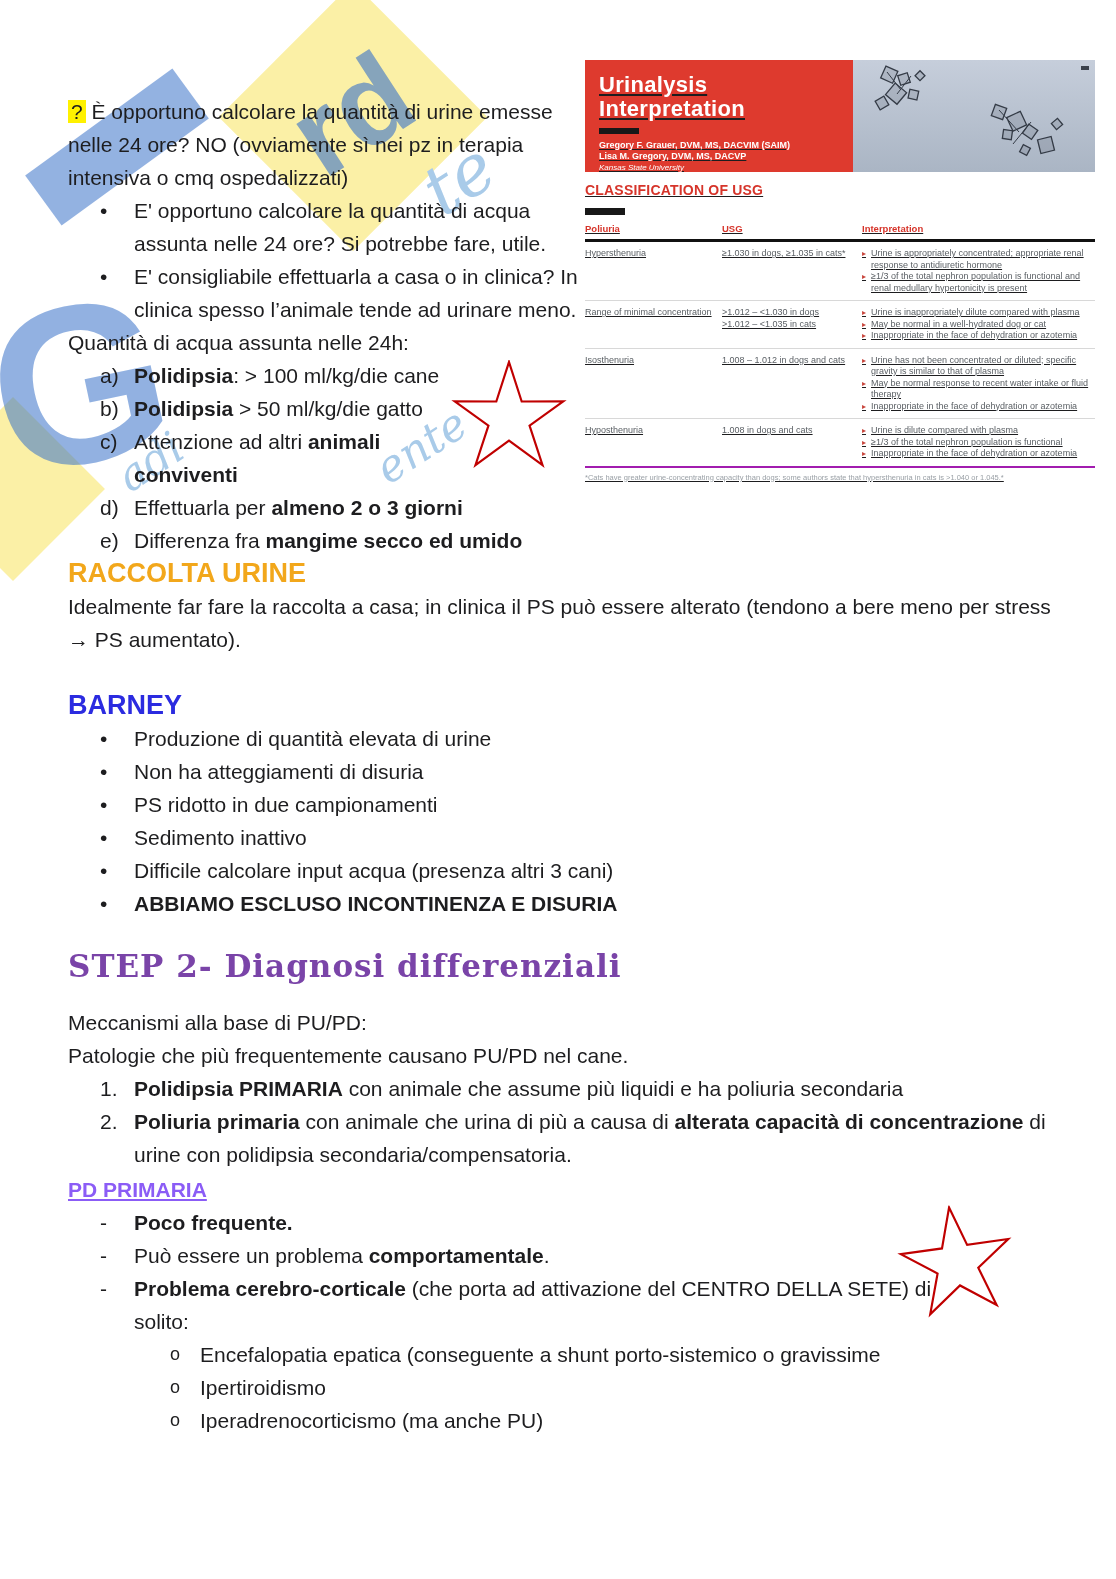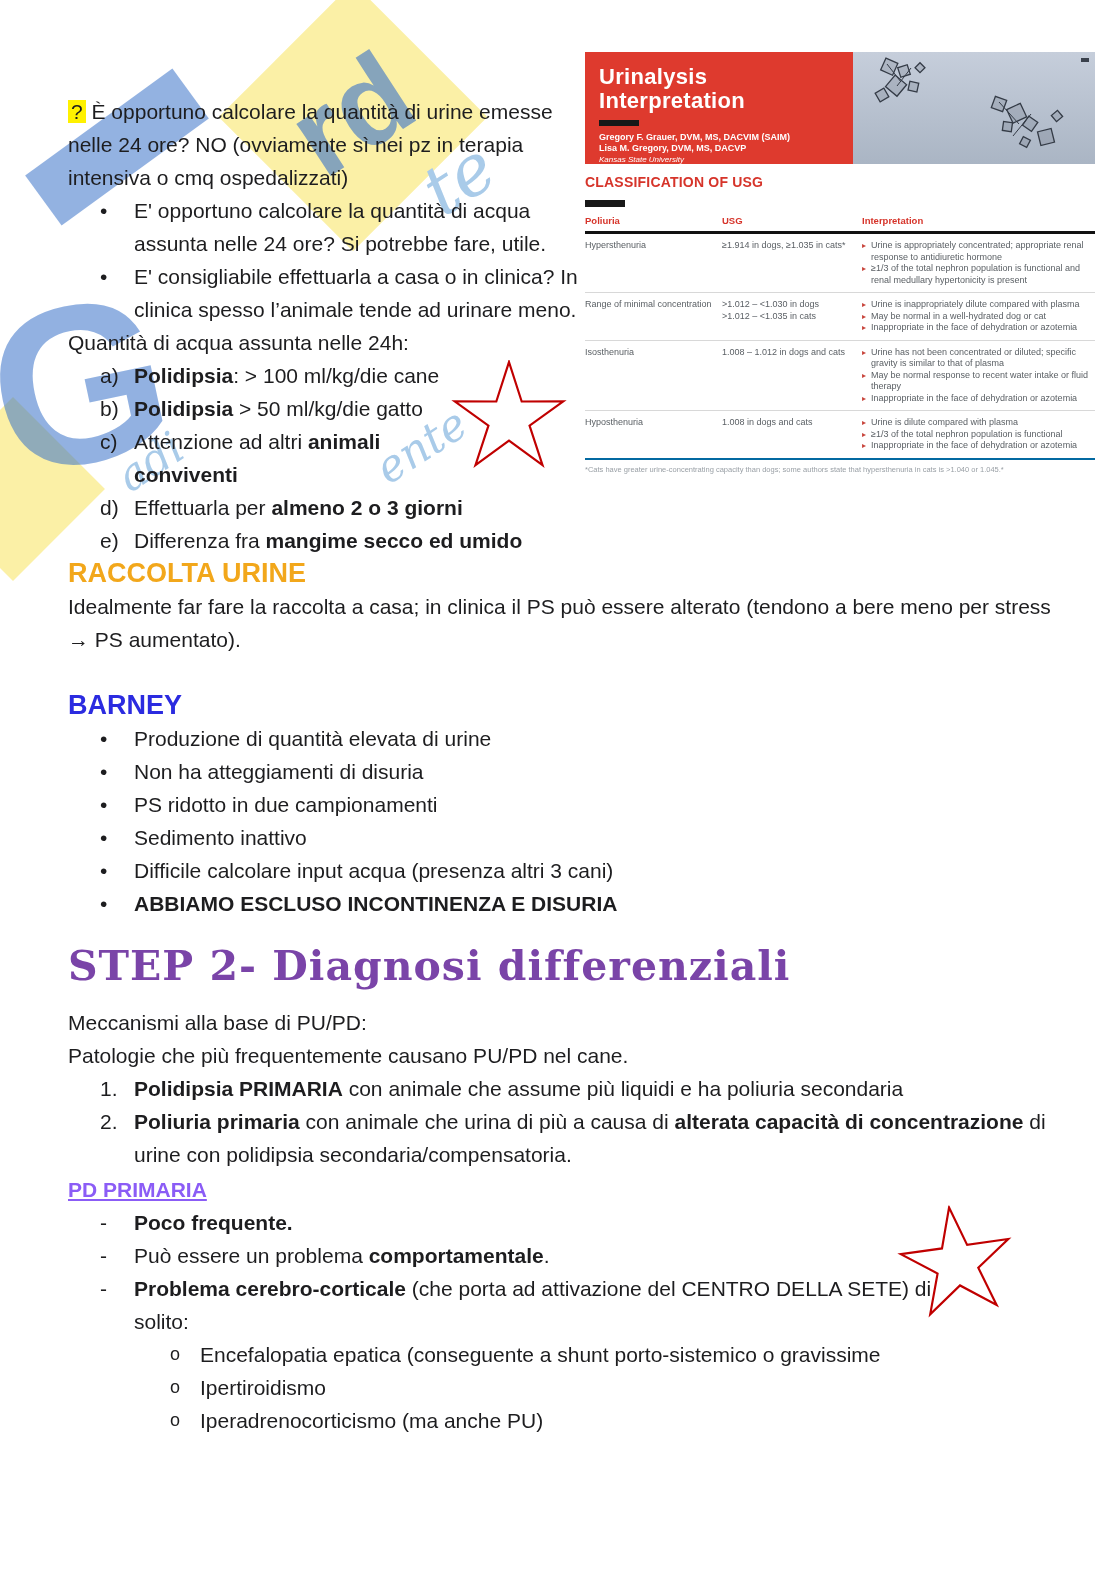--- a/index.html
+++ b/index.html
@@ -36,7 +36,7 @@
   .pdtitle{color:#8b5cf6;font-weight:bold;text-decoration:underline;margin:2px 0 0 0;font-size:21px;}
 
   
-  .pdf{position:absolute;left:585px;top:52px;width:510px;z-index:1;}
+  .pdf{position:absolute;left:585px;top:60px;width:510px;z-index:1;text-decoration:underline;}
   .pdf-header{display:flex;height:112px;}
   .pdf-red{flex:0 0 268px;background:#DE3A2E;color:#fff;padding:13px 12px 0 14px;box-sizing:border-box;}
   .pdf-title{font-size:22px;font-weight:bold;line-height:24px;letter-spacing:.3px;}

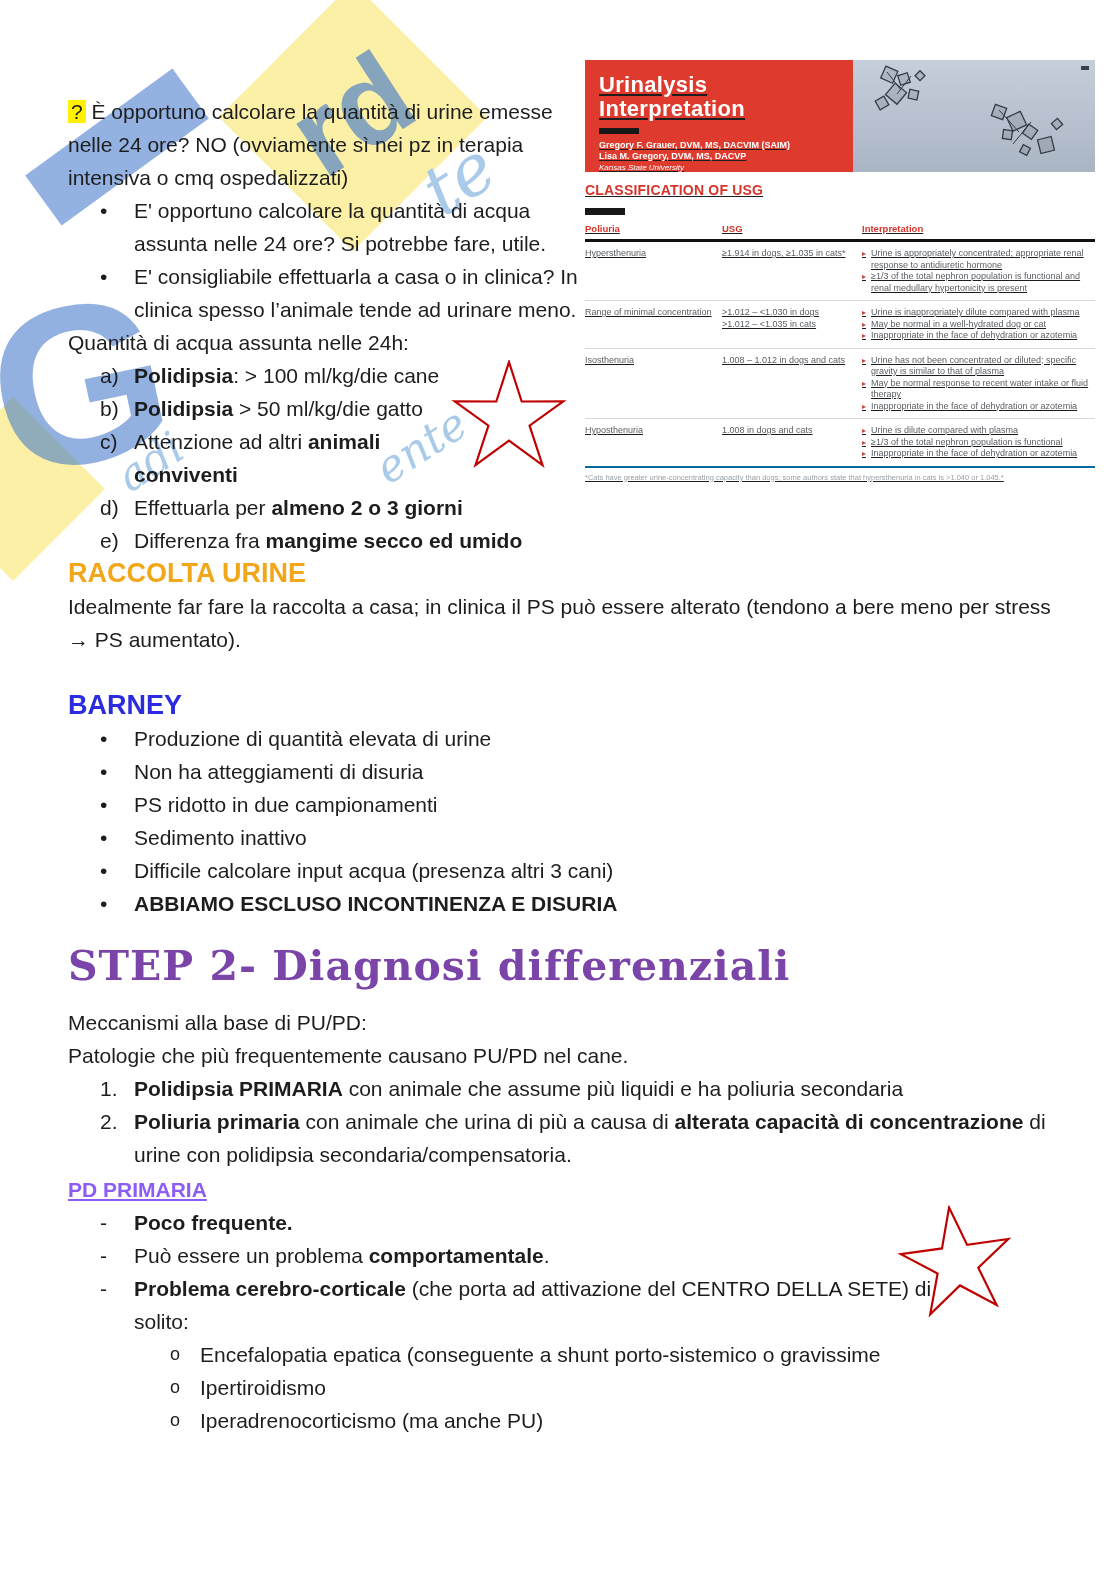--- a/index.html
+++ b/index.html
@@ -246,7 +246,7 @@
         <div class="prow">
           <div class="pcell pcat">Hypersthenuria</div>
           <div class="pcell pusg">
-            <div>≥1.914 in dogs, ≥1.035 in cats*</div>
+            <div>≥1.030 in dogs, ≥1.035 in cats*</div>
           </div>
           <div class="pcell pint">
             <div class="pline">

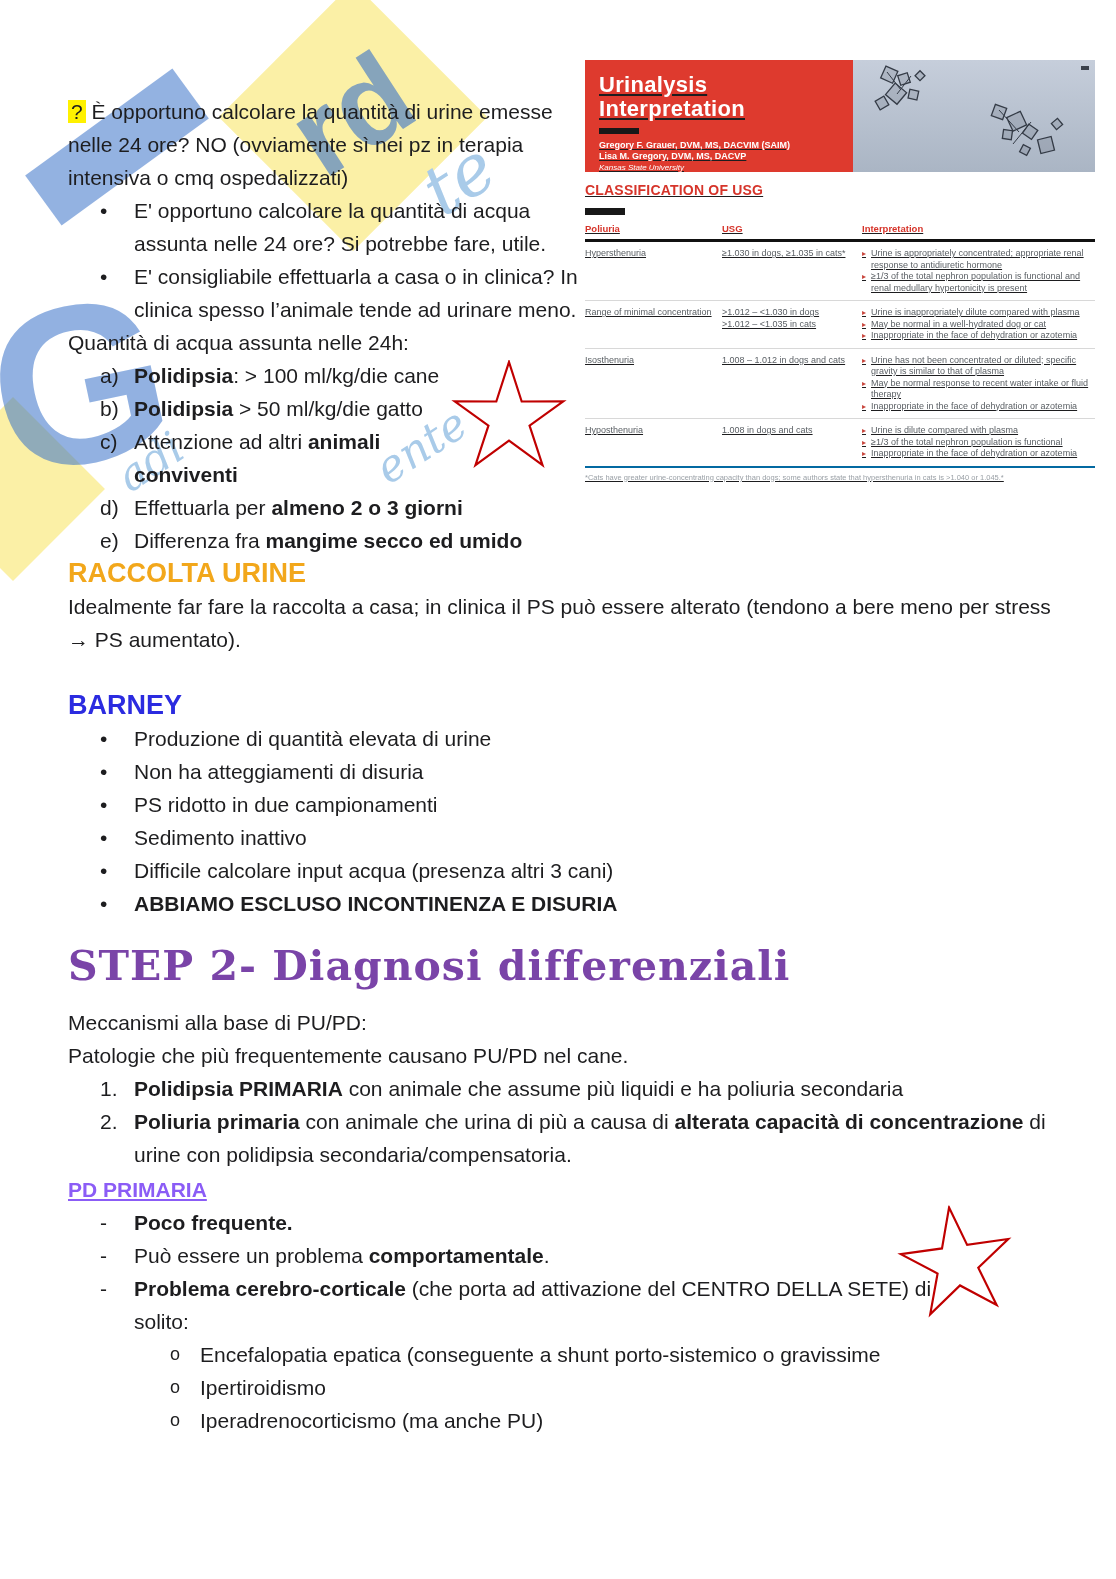--- a/index.html
+++ b/index.html
@@ -50,7 +50,7 @@
              padding-bottom:5px;border-bottom:3px solid #111;}
   .prow{display:grid;grid-template-columns:137px 140px 1fr;padding:6px 0;border-bottom:1px solid #d8d8d8;
         font-size:9px;line-height:11.5px;color:#5b6065;}
-  .prow:last-child{border-bottom:2px solid #0369a1;}
+  .prow:last-child{border-bottom:2px solid #a21caf;}
   .pcat{padding-right:8px;}
   .pusg{padding-right:8px;}
   .pline{display:flex;}

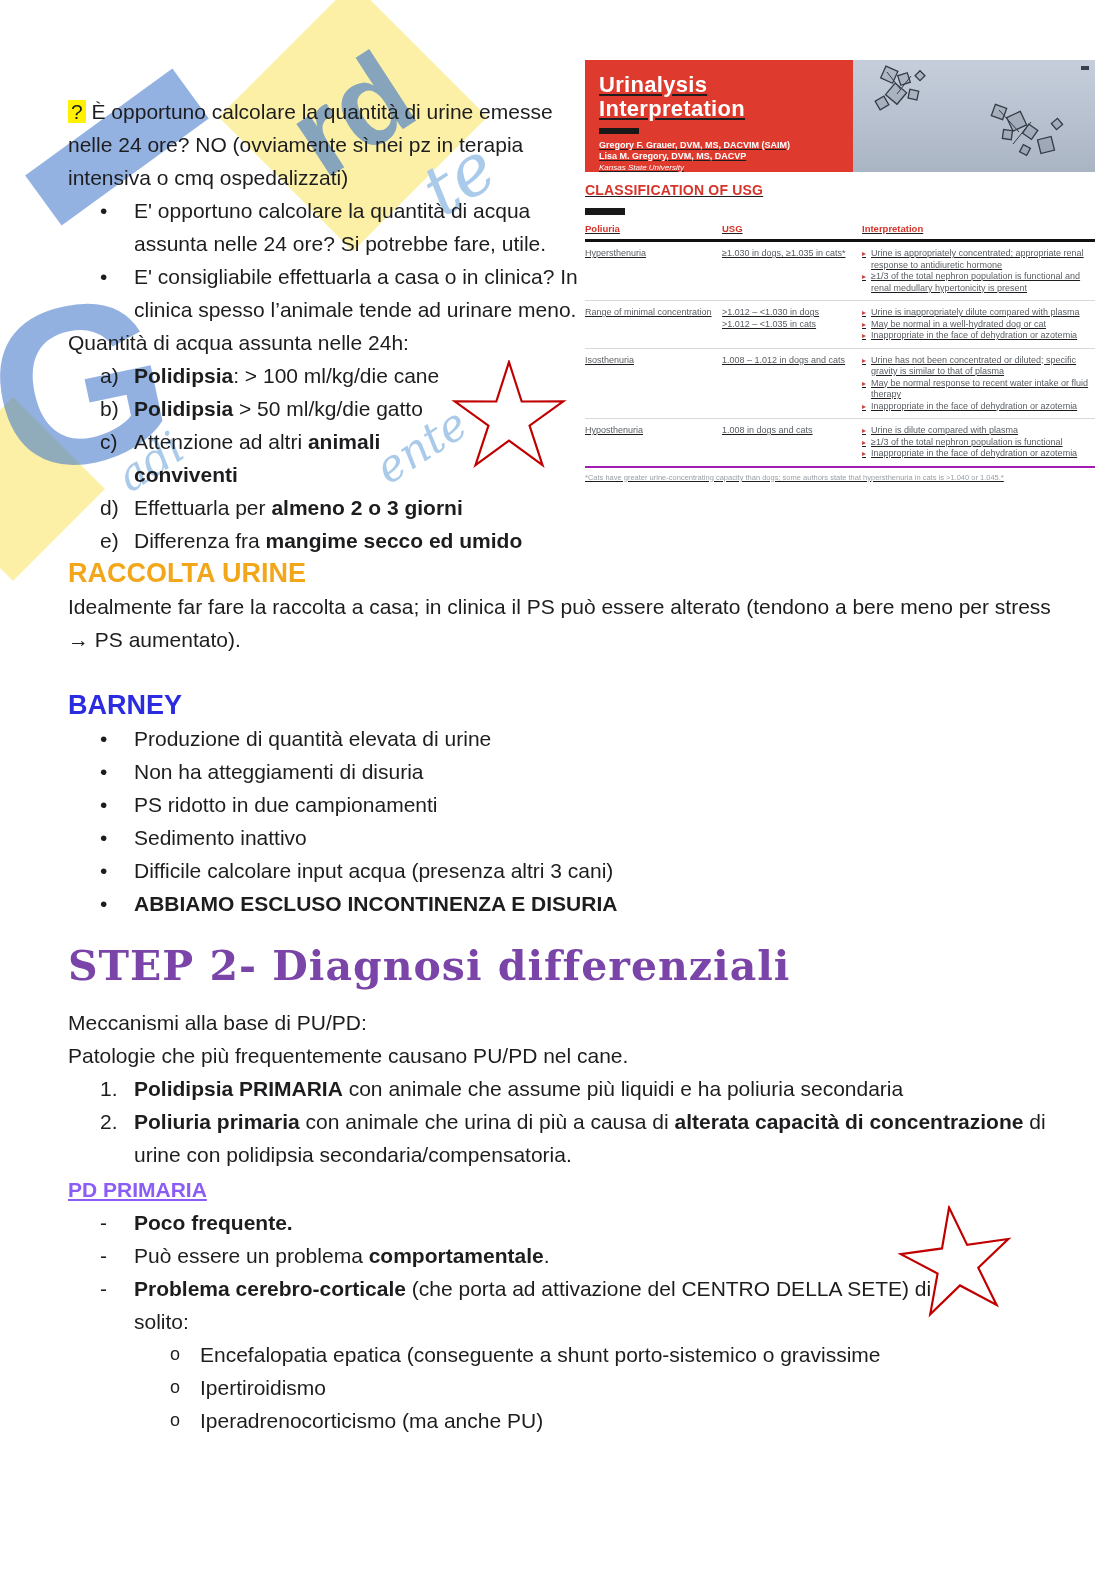--- a/index.html
+++ b/index.html
@@ -31,7 +31,7 @@
   .sub .mk{flex:0 0 30px;margin-left:102px;font-size:18px;}
   .raccolta{color:#F2A71B;font-weight:bold;margin:0;font-size:27px;}
   .barney{color:#2B2BE0;font-weight:bold;margin:33px 0 0 0;font-size:27px;}
-  .step2{font-family:"DejaVu Serif",serif;font-weight:800;color:#7A44A8;font-size:41px;line-height:48px;
+  .step2{font-family:"DejaVu Serif",serif;font-weight:800;color:#7A44A8;font-size:31px;line-height:48px;
          margin:22px 0 16px 0;letter-spacing:1px;}
   .pdtitle{color:#8b5cf6;font-weight:bold;text-decoration:underline;margin:2px 0 0 0;font-size:21px;}
 

